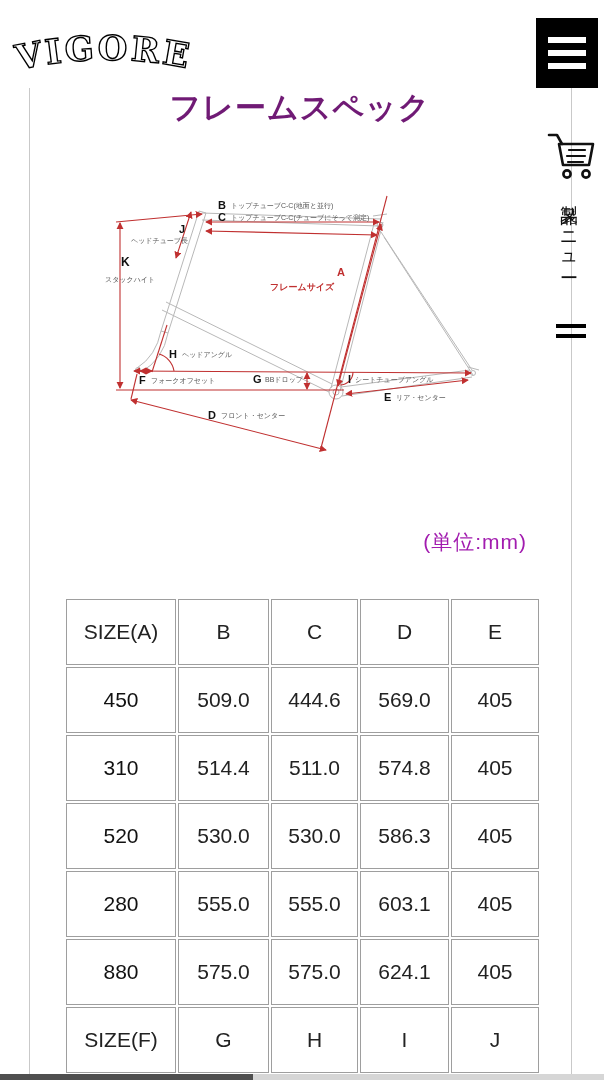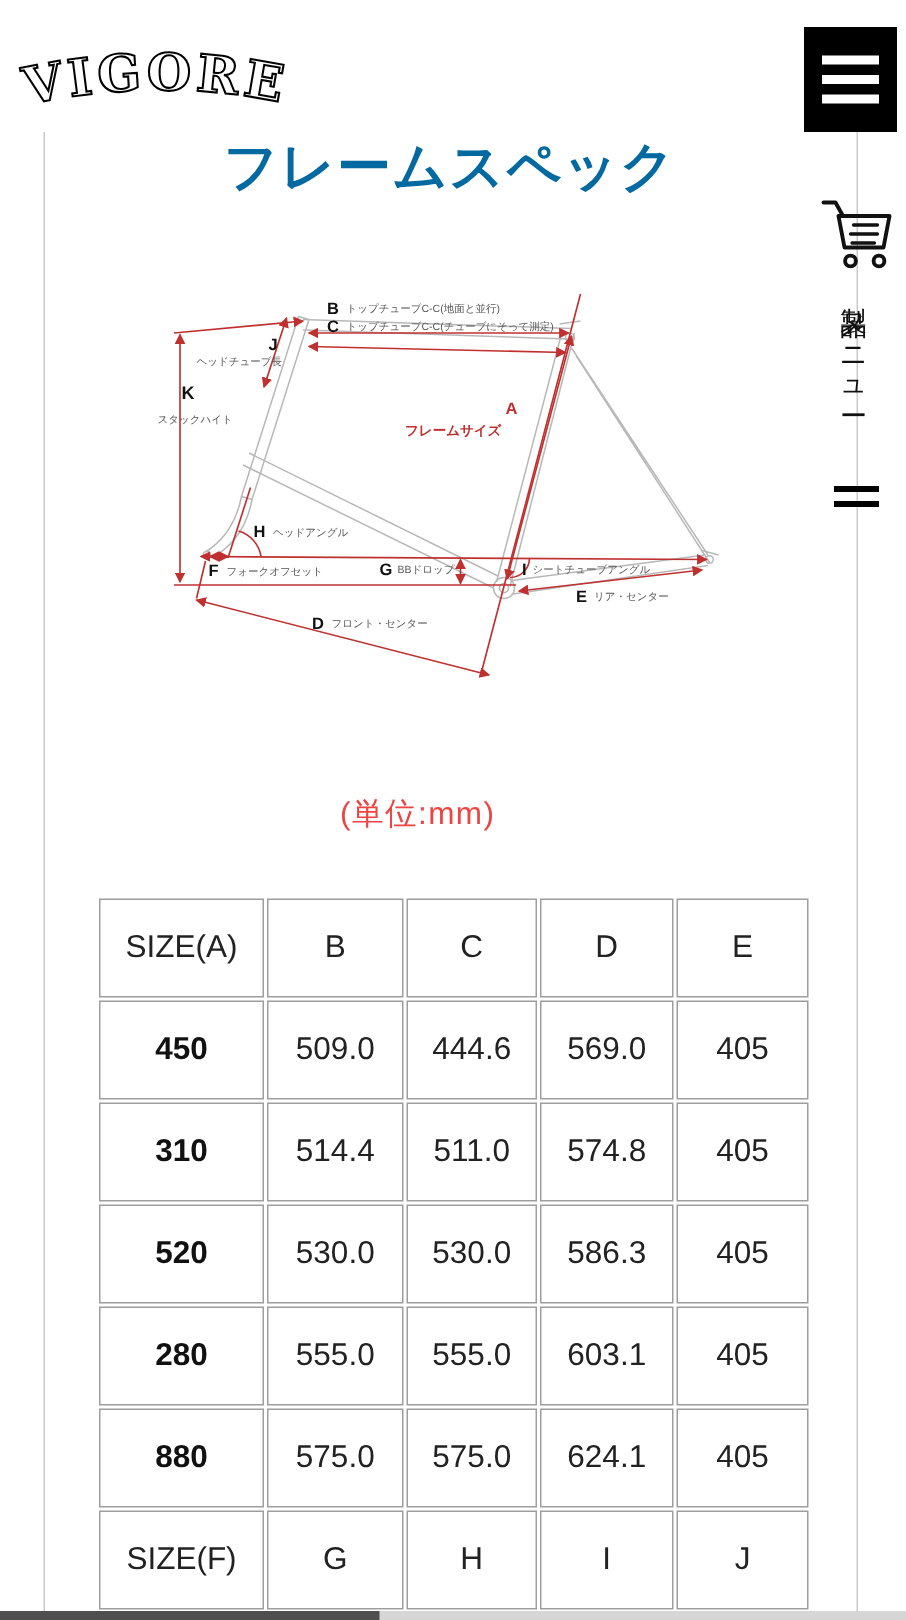--- a/index.html
+++ b/index.html
@@ -28,7 +28,7 @@
   
   .page-title{
     position:absolute;left:30px;top:87px;width:540px;text-align:center;
-    font-size:36px;font-weight:bold;letter-spacing:1px;color:#0369a1;
+    font-size:31px;font-weight:bold;letter-spacing:1px;color:#701a75;
   }
   
   .diagram{position:absolute;left:103px;top:186px;}

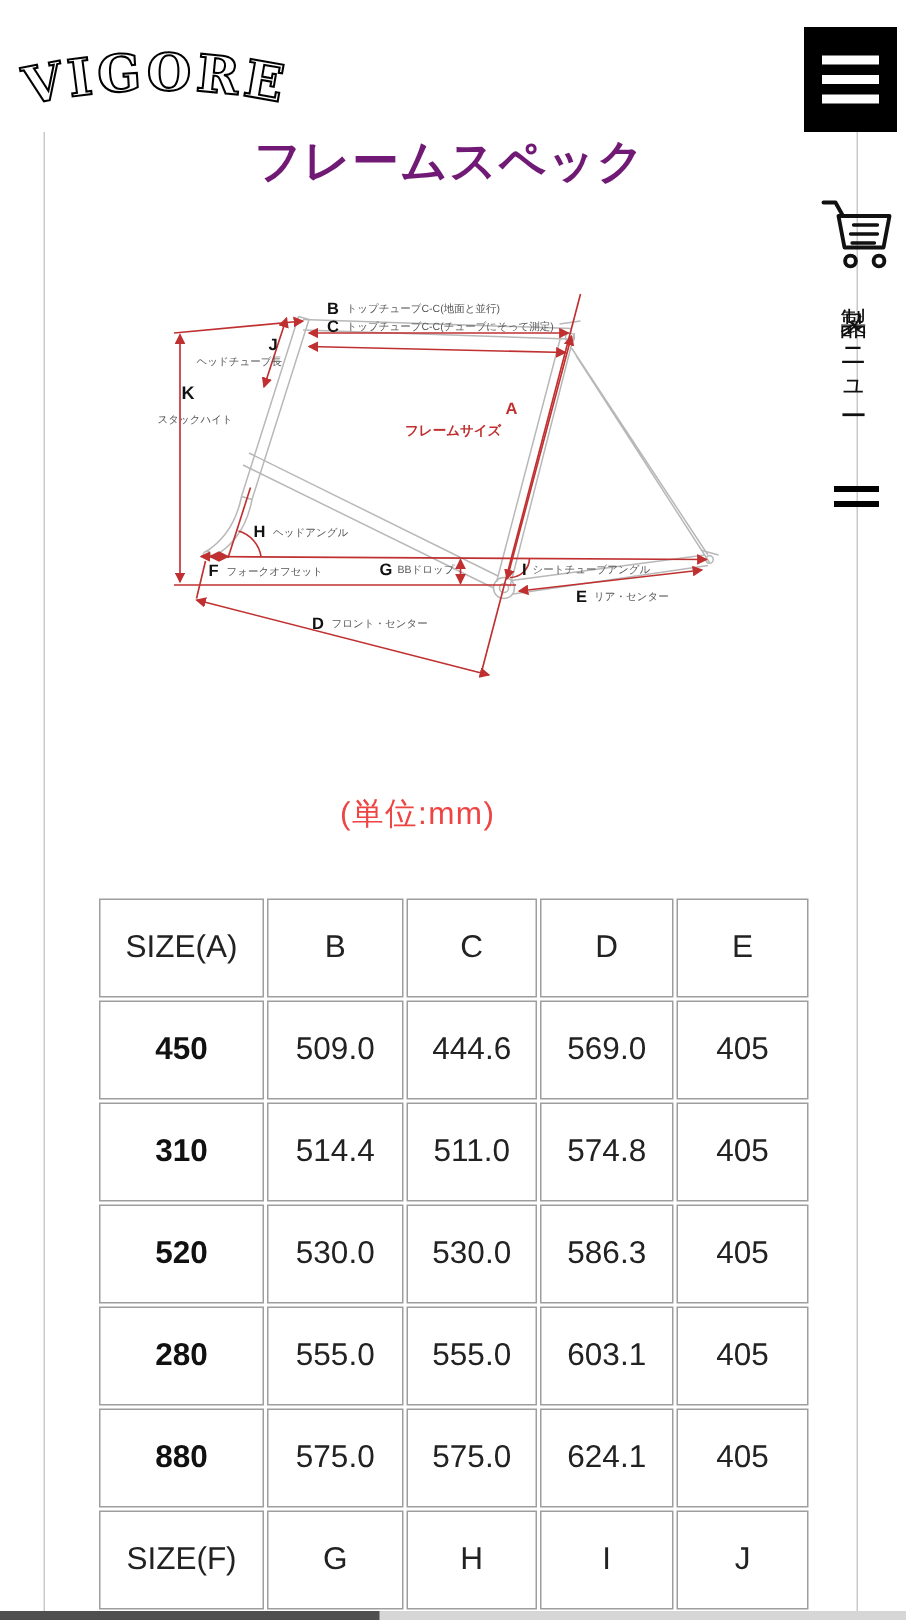--- a/index.html
+++ b/index.html
@@ -37,8 +37,8 @@
   .ddesc{font:7px "Liberation Sans",sans-serif;fill:#555;}
   .ddesc.red{fill:#c03030;font-weight:bold;font-size:9px;}
   
-  .unit-note{position:absolute;left:30px;top:528px;width:497px;text-align:center;
-    font-size:21px;color:#ef4444;letter-spacing:1px;}
+  .unit-note{position:absolute;left:30px;top:528px;width:497px;text-align:right;
+    font-size:21px;color:#a21caf;letter-spacing:1px;}
   
   table.spec{
     position:absolute;left:64px;top:597px;

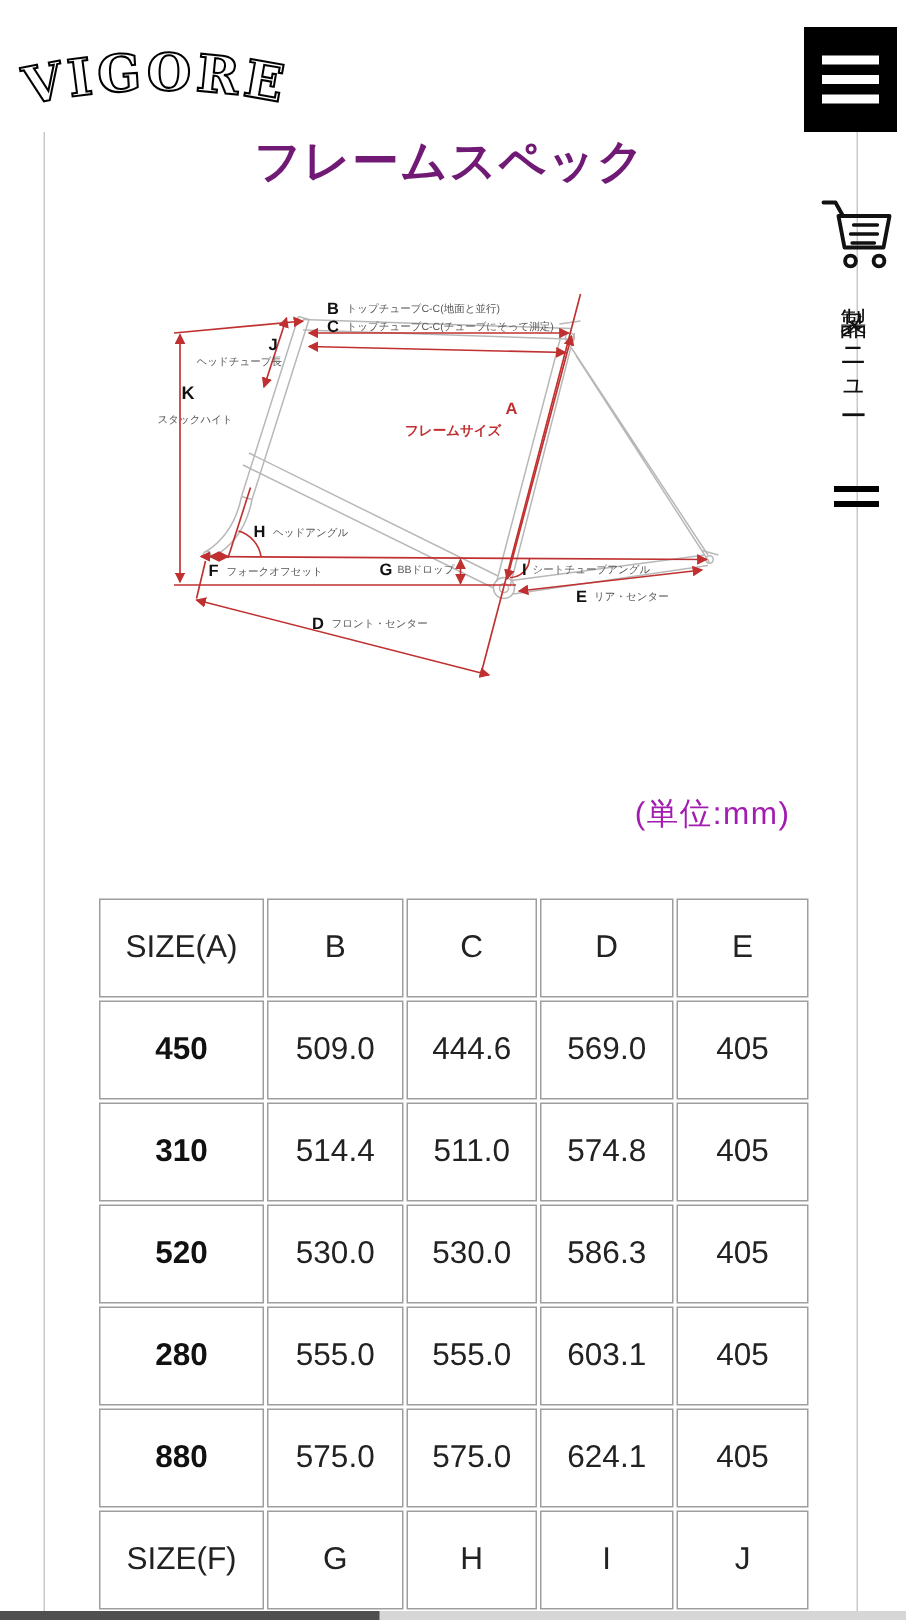--- a/index.html
+++ b/index.html
@@ -48,7 +48,7 @@
     border:1px solid #9e9e9e;background:#fff;text-align:center;vertical-align:middle;
     height:64px;font-size:21px;font-weight:normal;color:#222;padding:0;
   }
-  table.spec td.size{font-weight:bold;color:#111;}
+  table.spec td.size{font-weight:normal;color:#111;}
   .c0{width:108px}.c1{width:89px}.c2{width:85px}.c3{width:87px}.c4{width:86px}
   
   .hscroll{position:absolute;left:0;top:1074px;width:604px;height:6px;background:#d6d6d6;}

